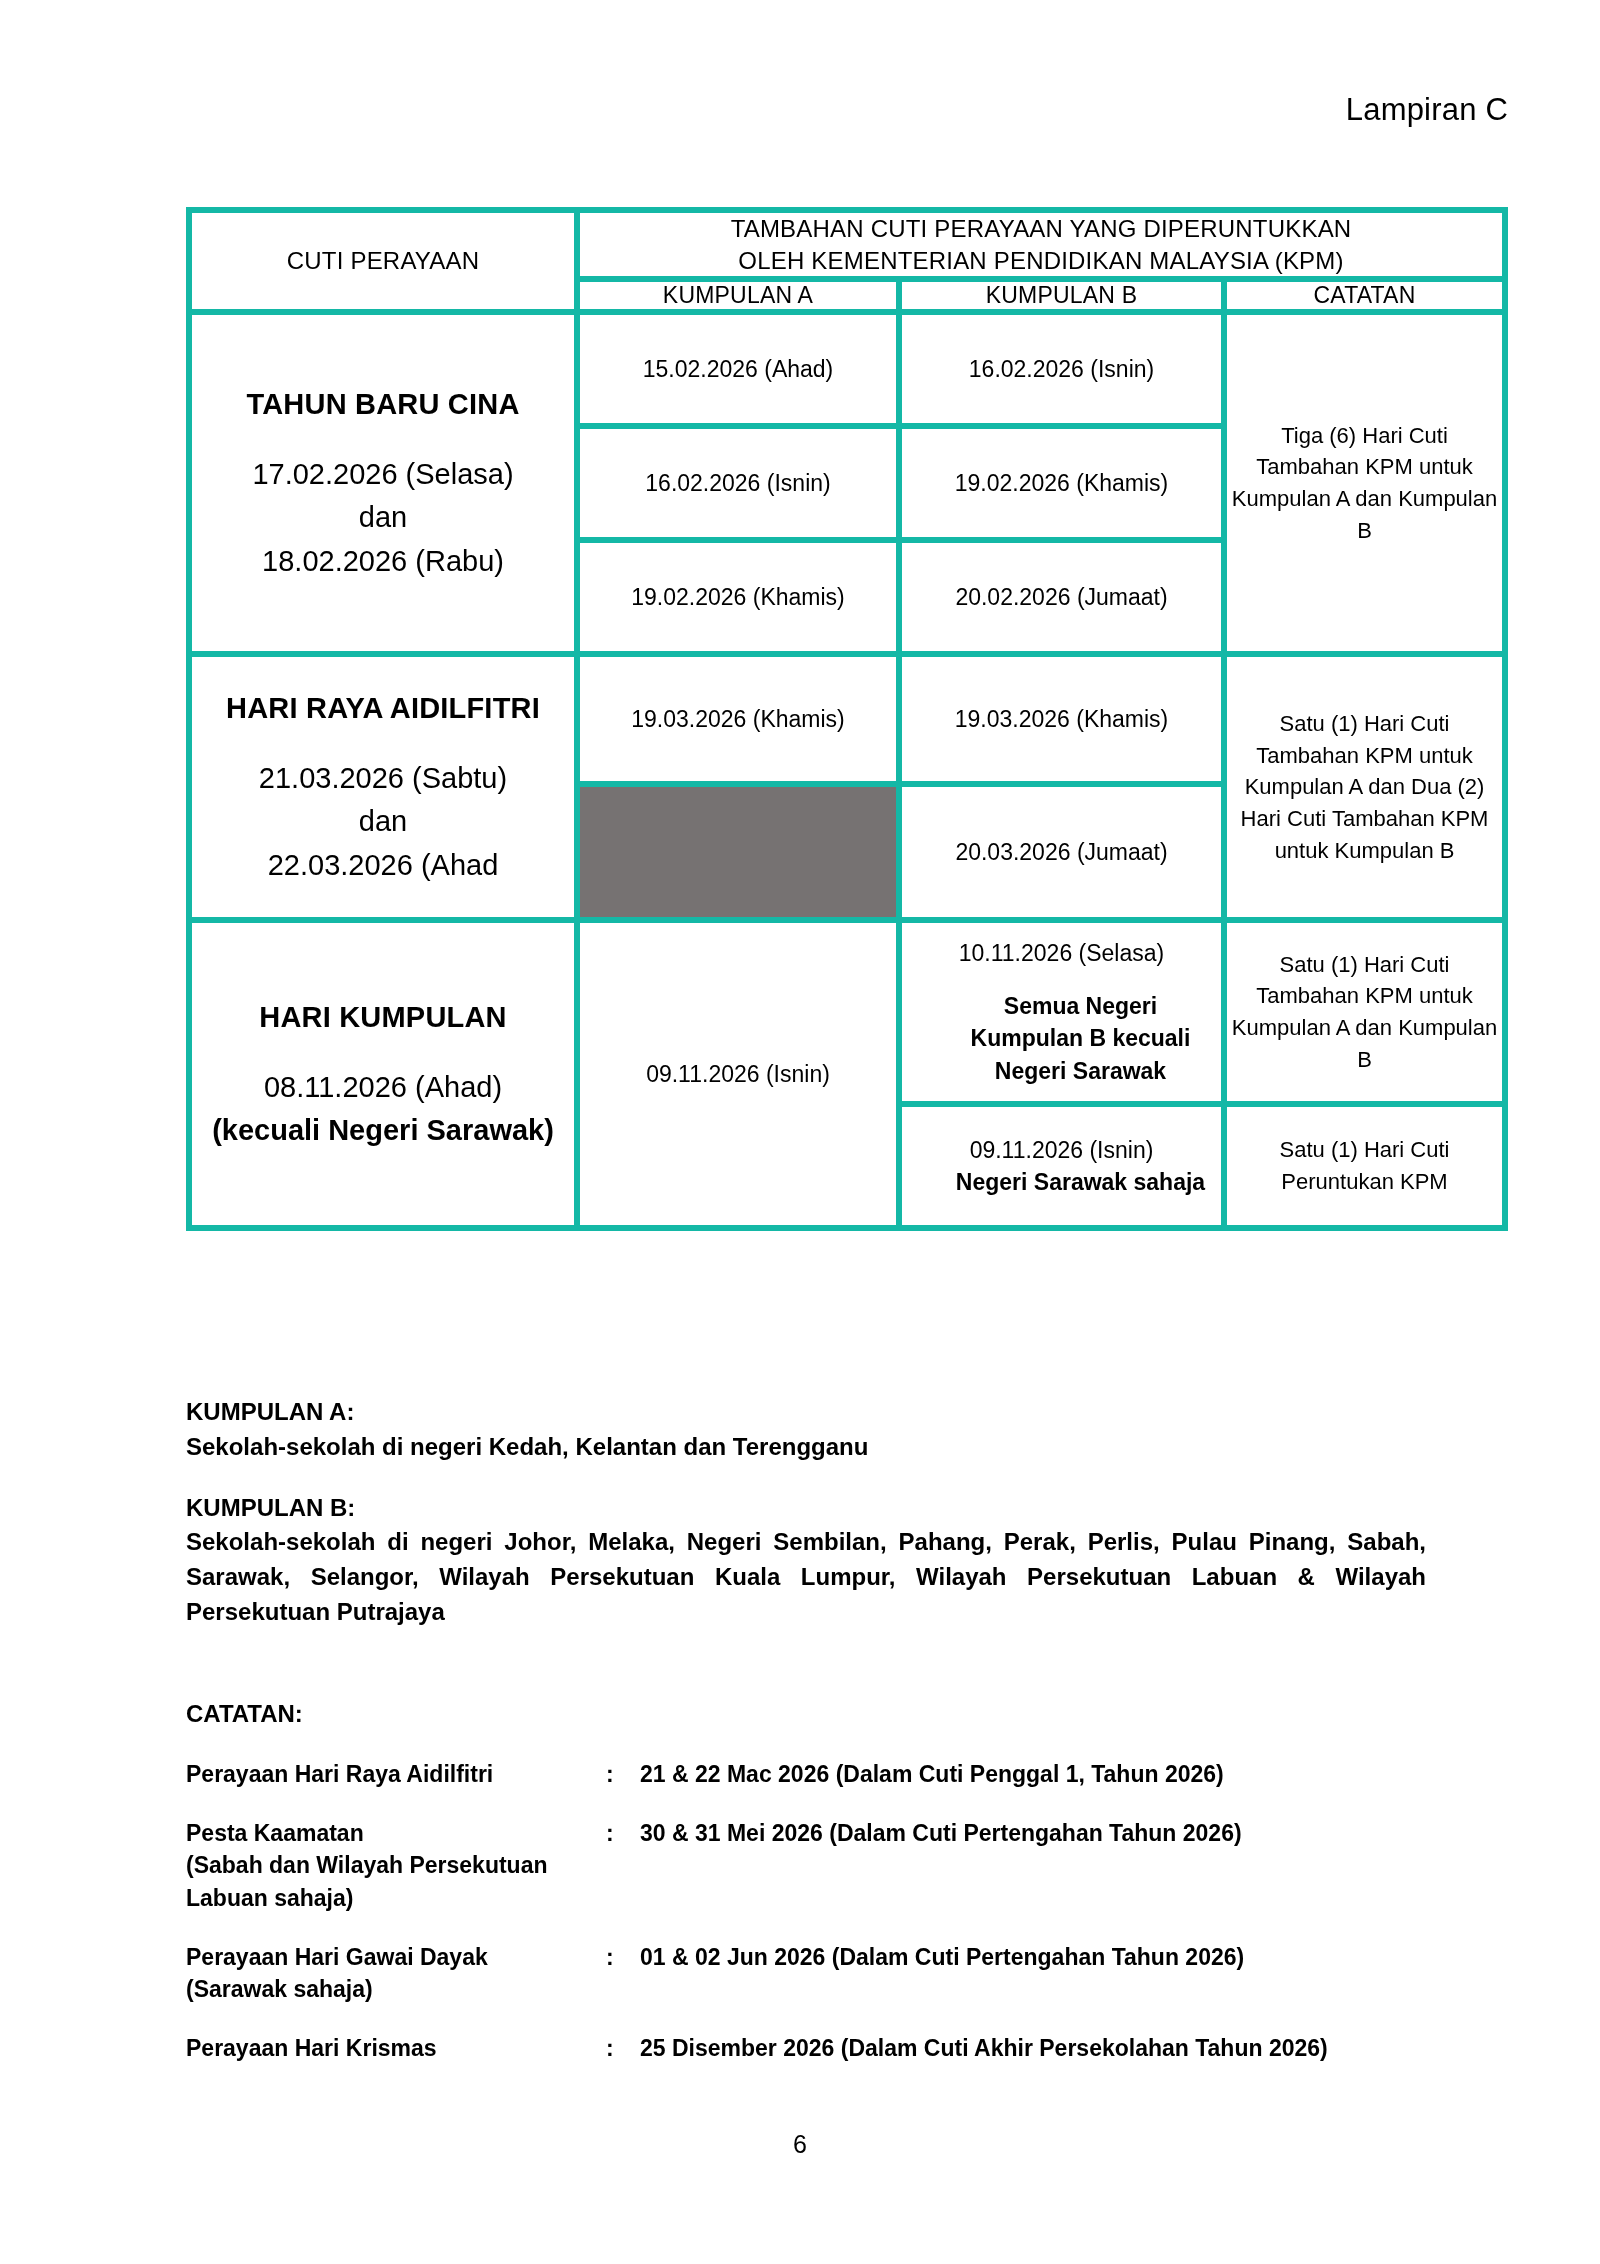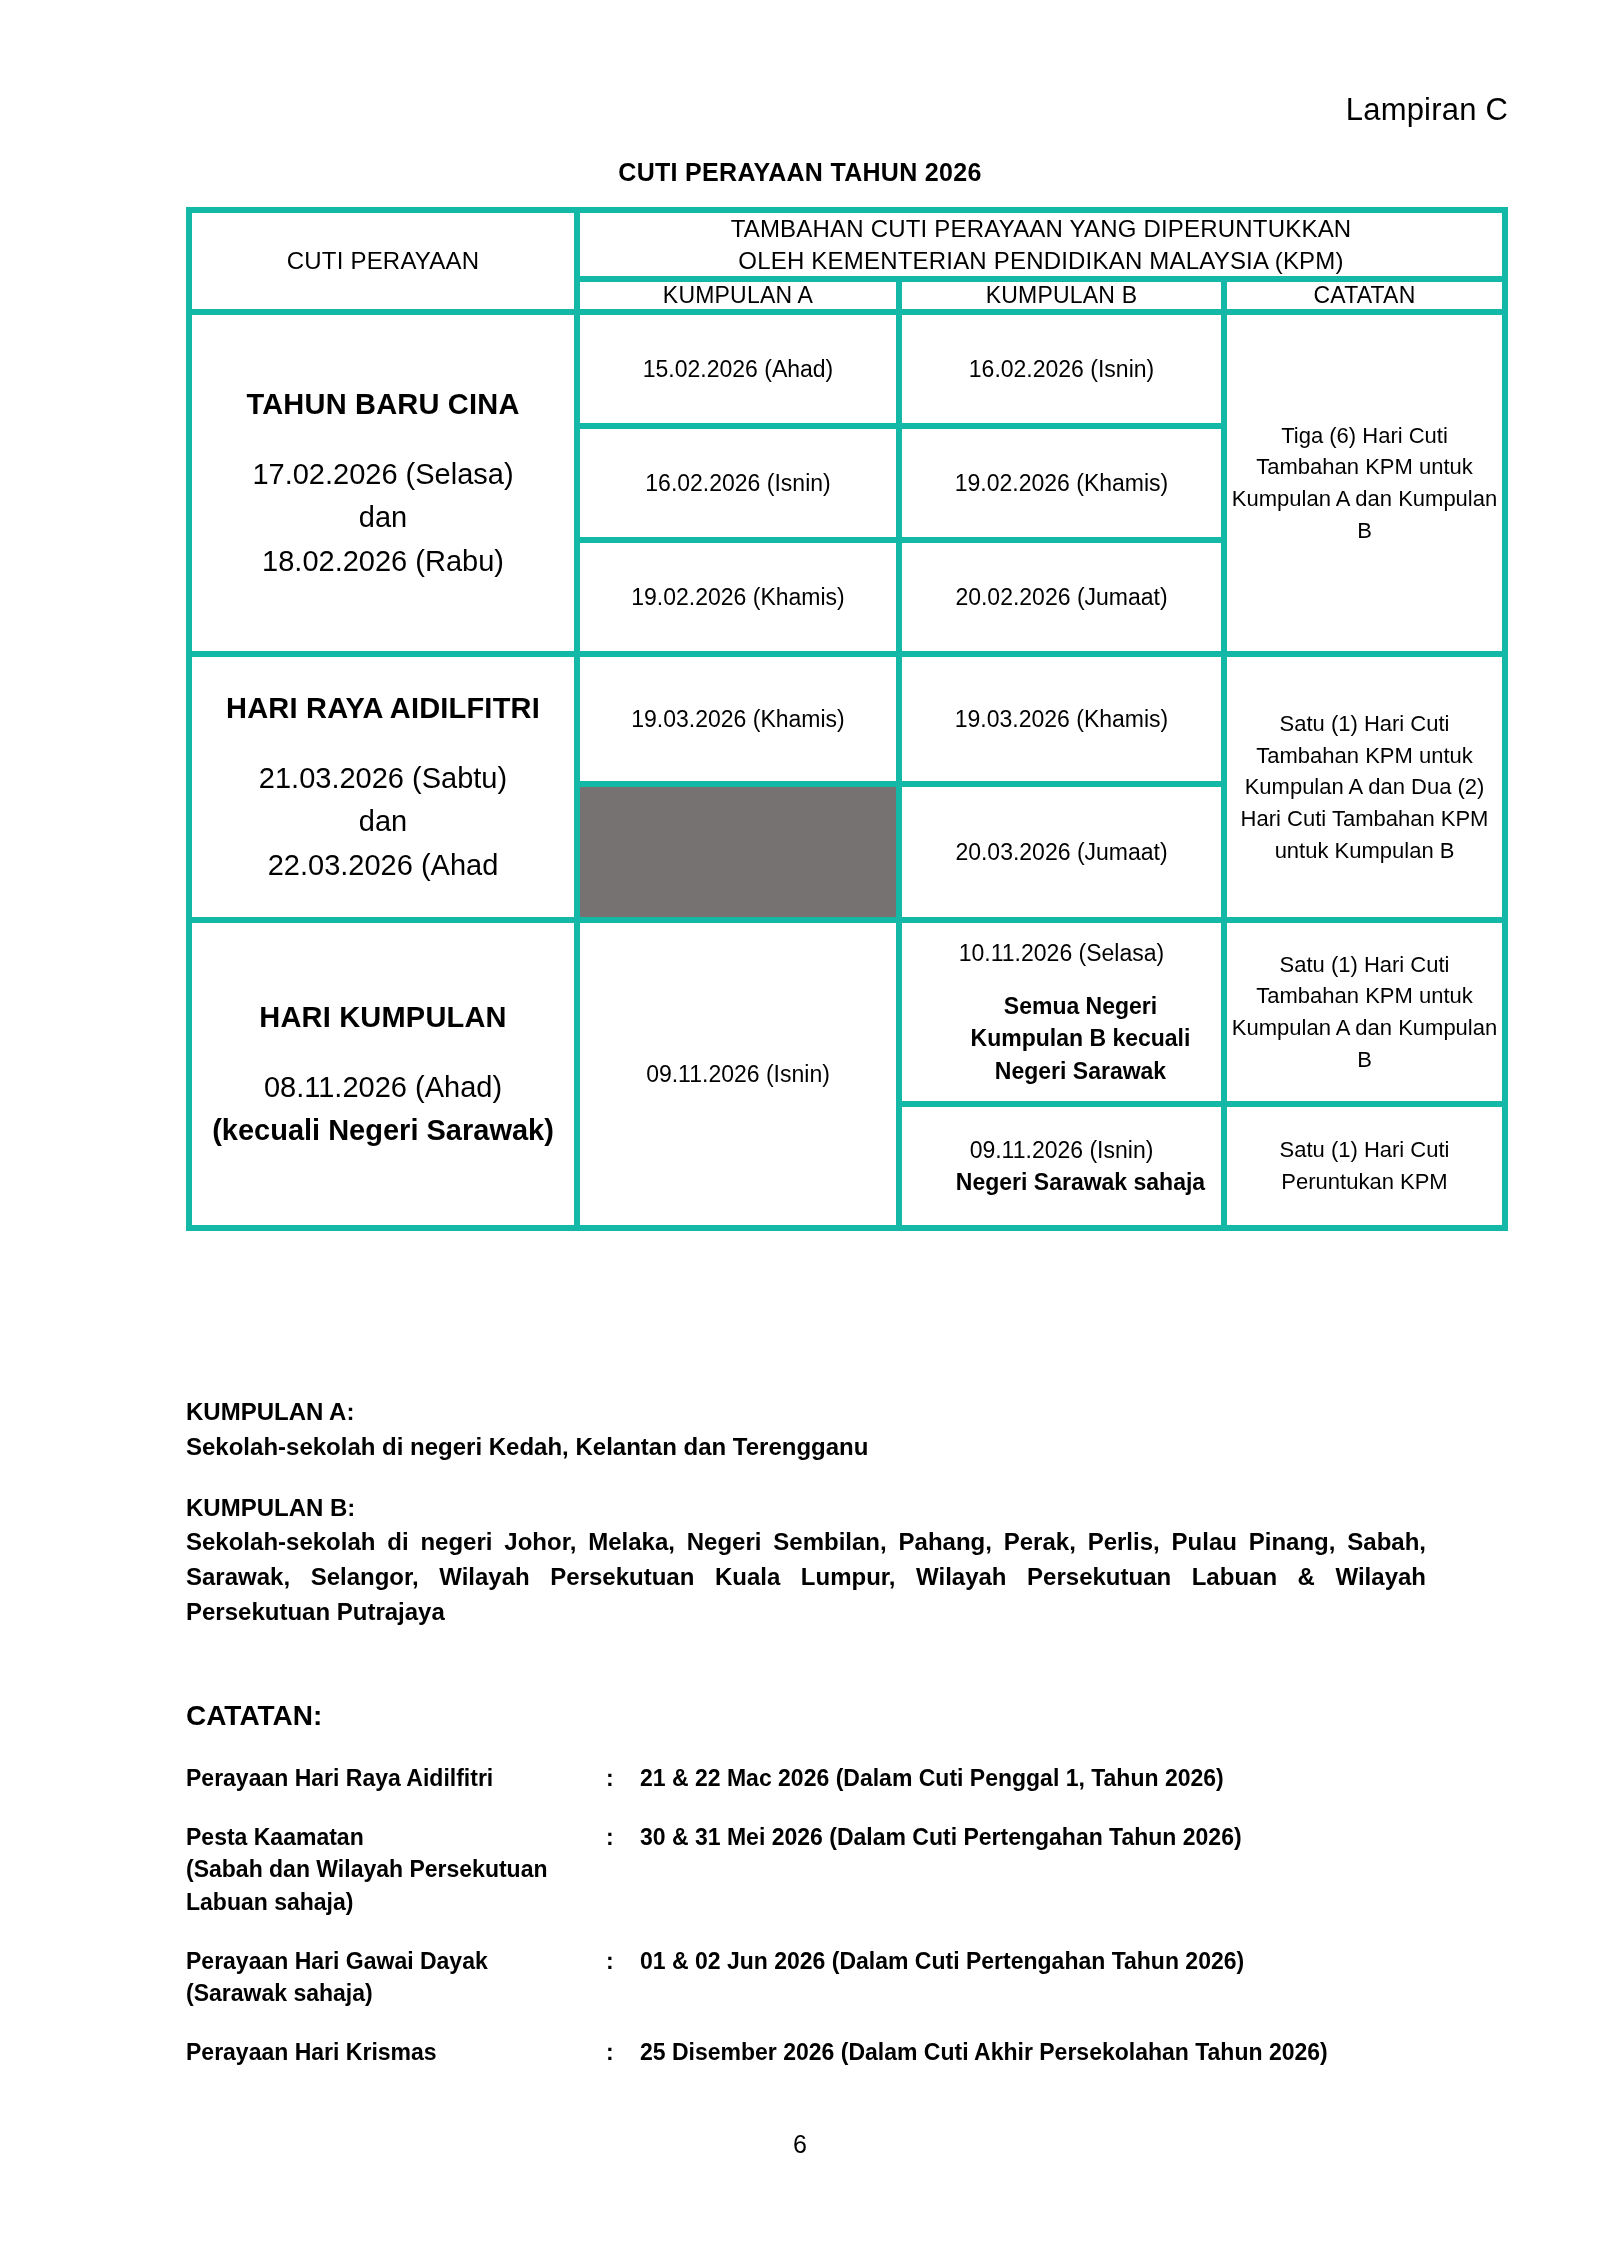--- a/index.html
+++ b/index.html
@@ -168,7 +168,6 @@
 
   <div class="lampiran">Lampiran C</div>
 
-  <div class="doc-title">CUTI PERAYAAN TAHUN 2026</div>
 
   <div class="tbl-wrap">
     <table class="main">

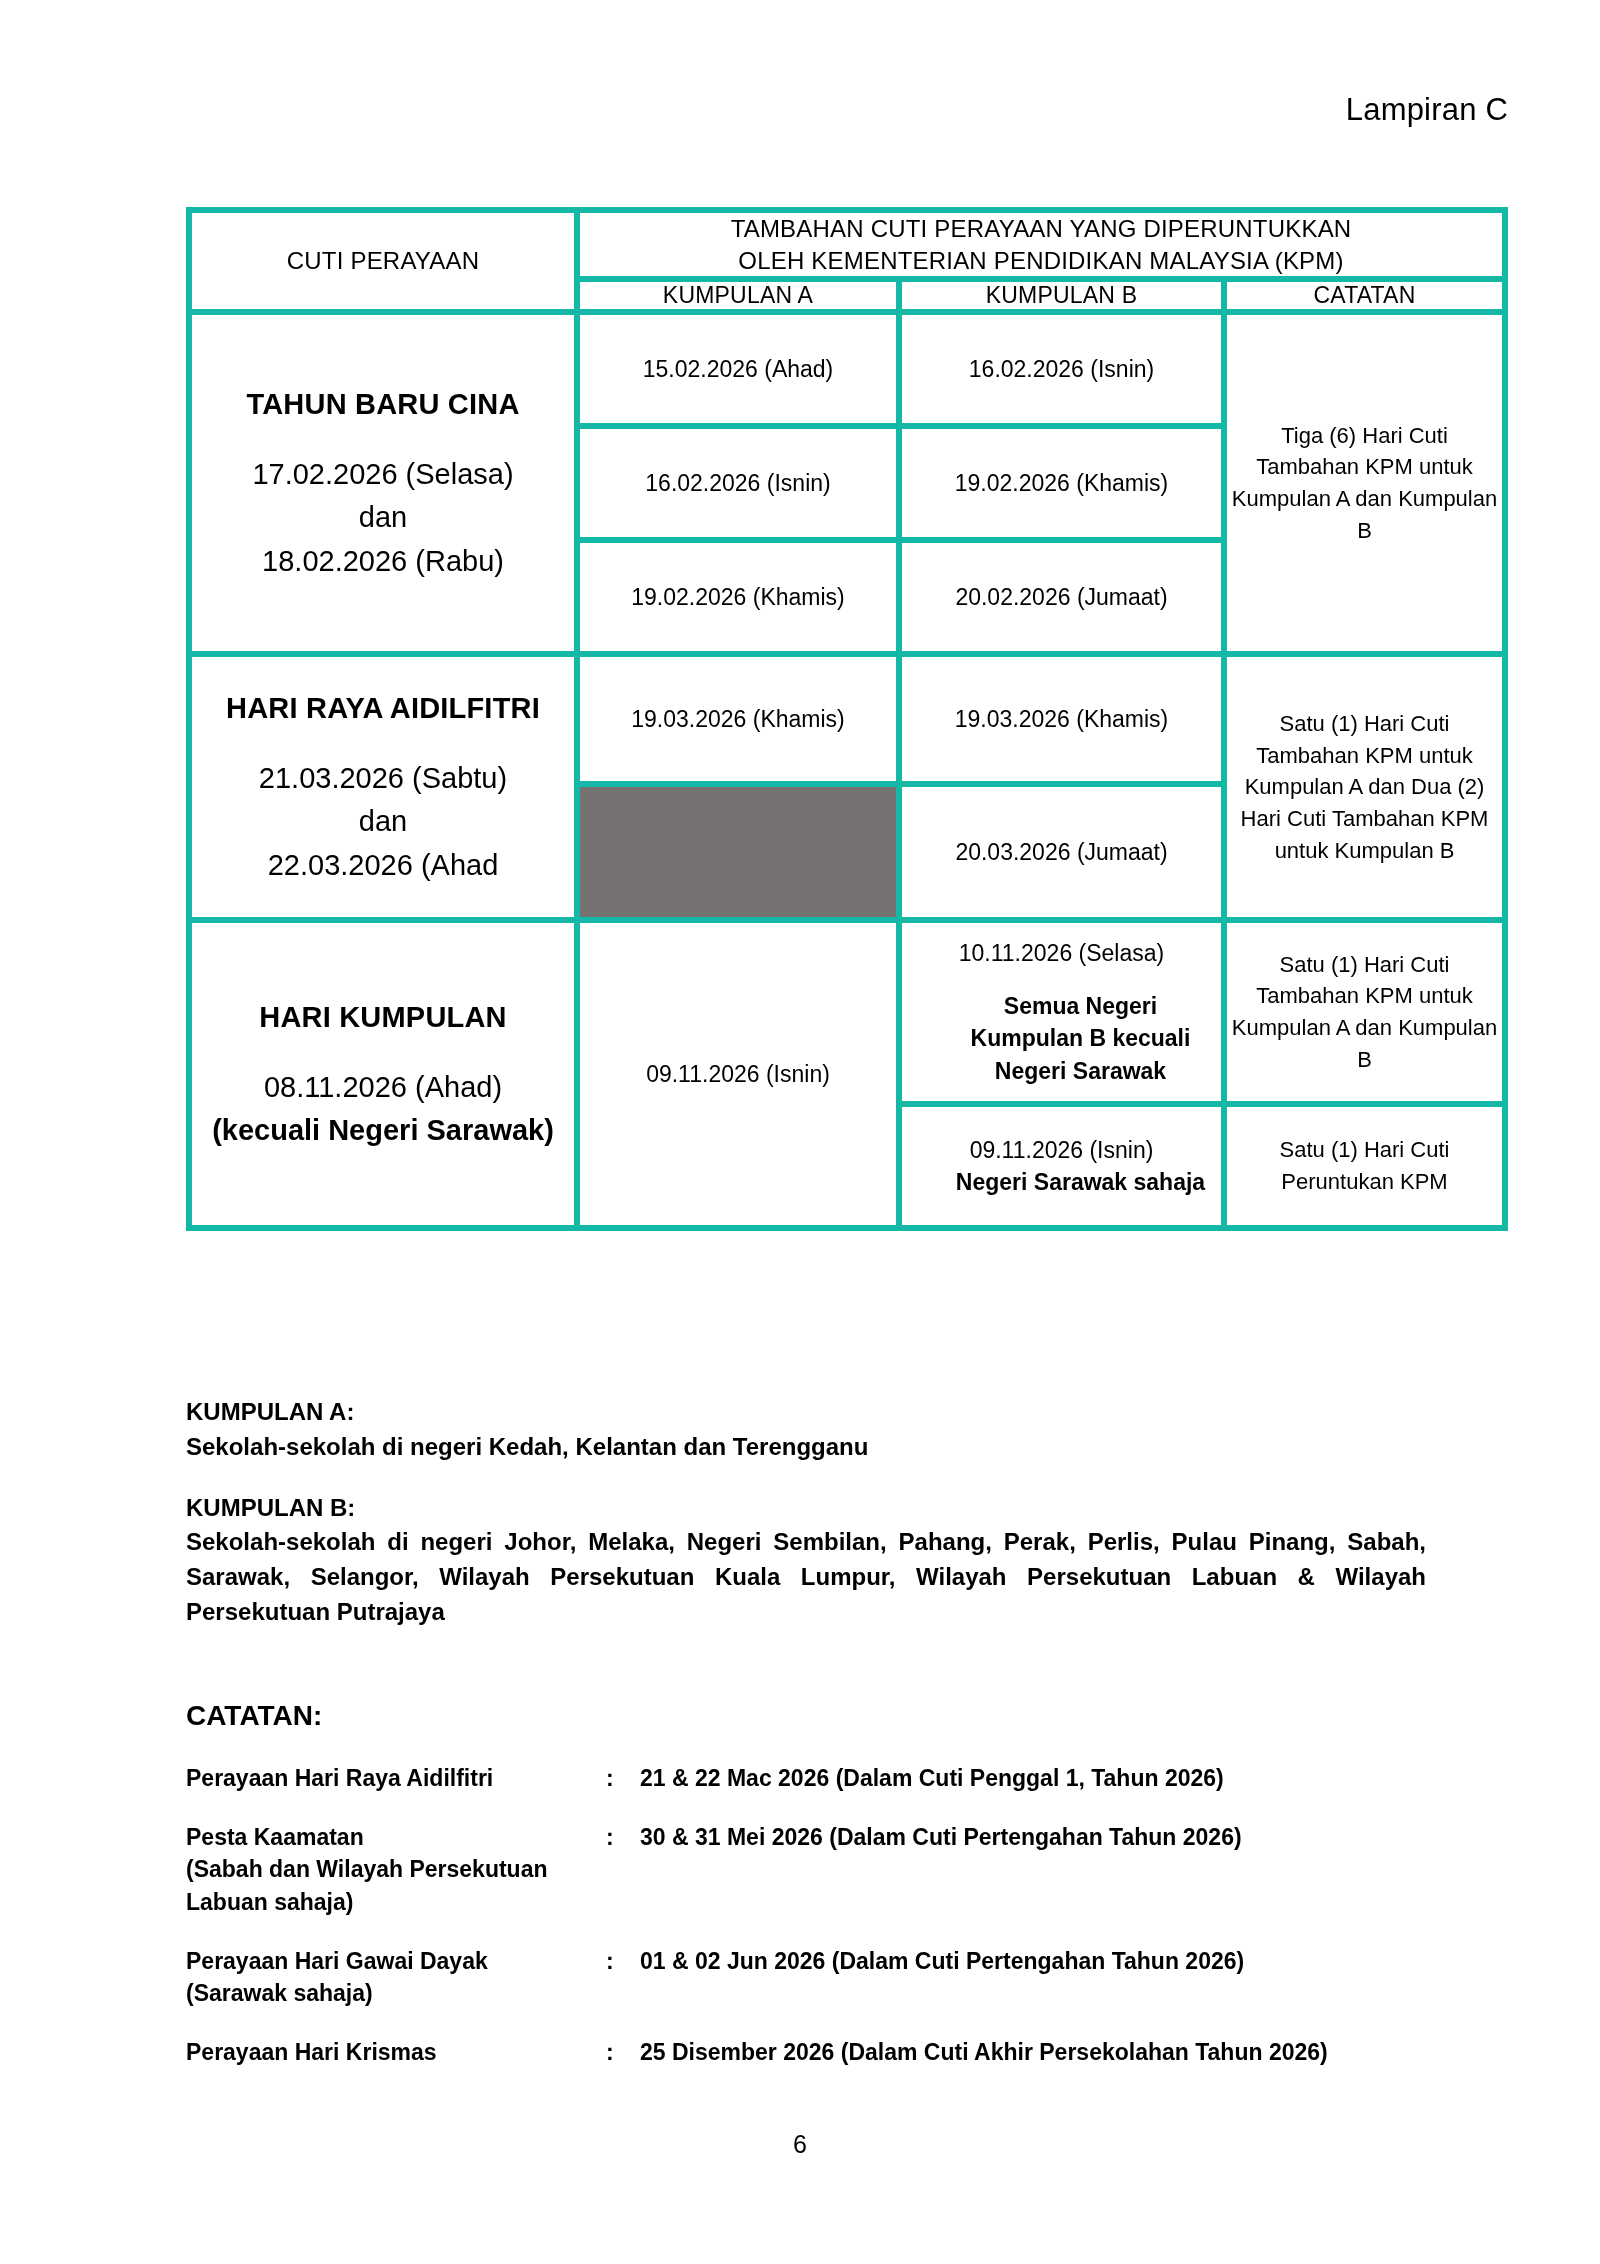--- a/index.html
+++ b/index.html
@@ -137,7 +137,7 @@
     font-weight: bold;
   }
   .catatan .heading {
-    font-size: 28px;
+    font-size: 24px;
     font-weight: bold;
     margin-bottom: 30px;
   }

